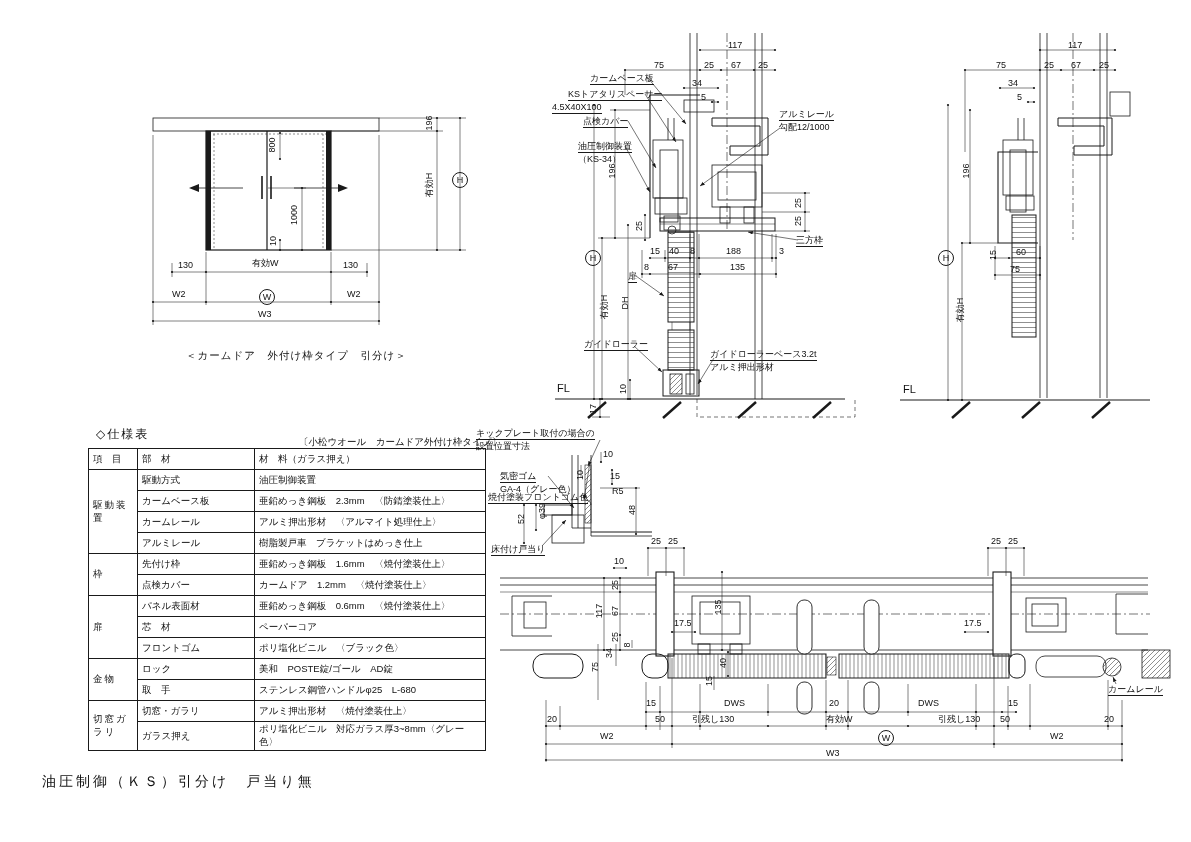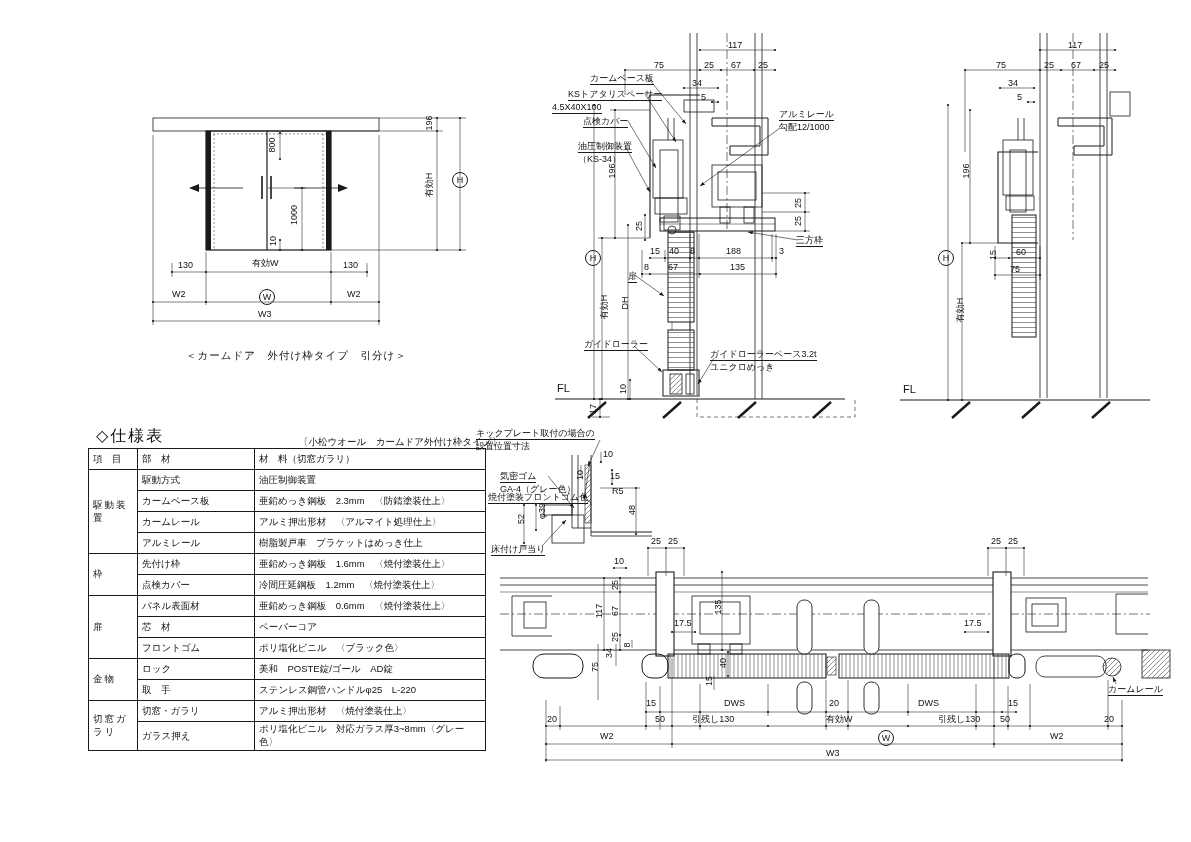--- a/index.html
+++ b/index.html
@@ -499,7 +499,7 @@
       <span class="lbl ul" style="left: 628px; top: 271px;">扉</span>
       <span class="lbl ul" style="left: 584px; top: 339px;">ガイドローラー</span>
       <span class="lbl ul" style="left: 710px; top: 349px;">ガイドローラーベース3.2t</span>
-      <span class="lbl" style="left: 710px; top: 362px;">ユニクロめっき</span>
+      <span class="lbl" style="left: 710px; top: 362px;">アルミ押出形材</span>
       <span class="lbl" style="left: 557px; top: 383px; font-size: 11px;">FL</span>
       <span class="lbl rot" style="left: 618px; top: 384px;">10</span>
       <span class="lbl rot" style="left: 588px; top: 404px;">17</span>

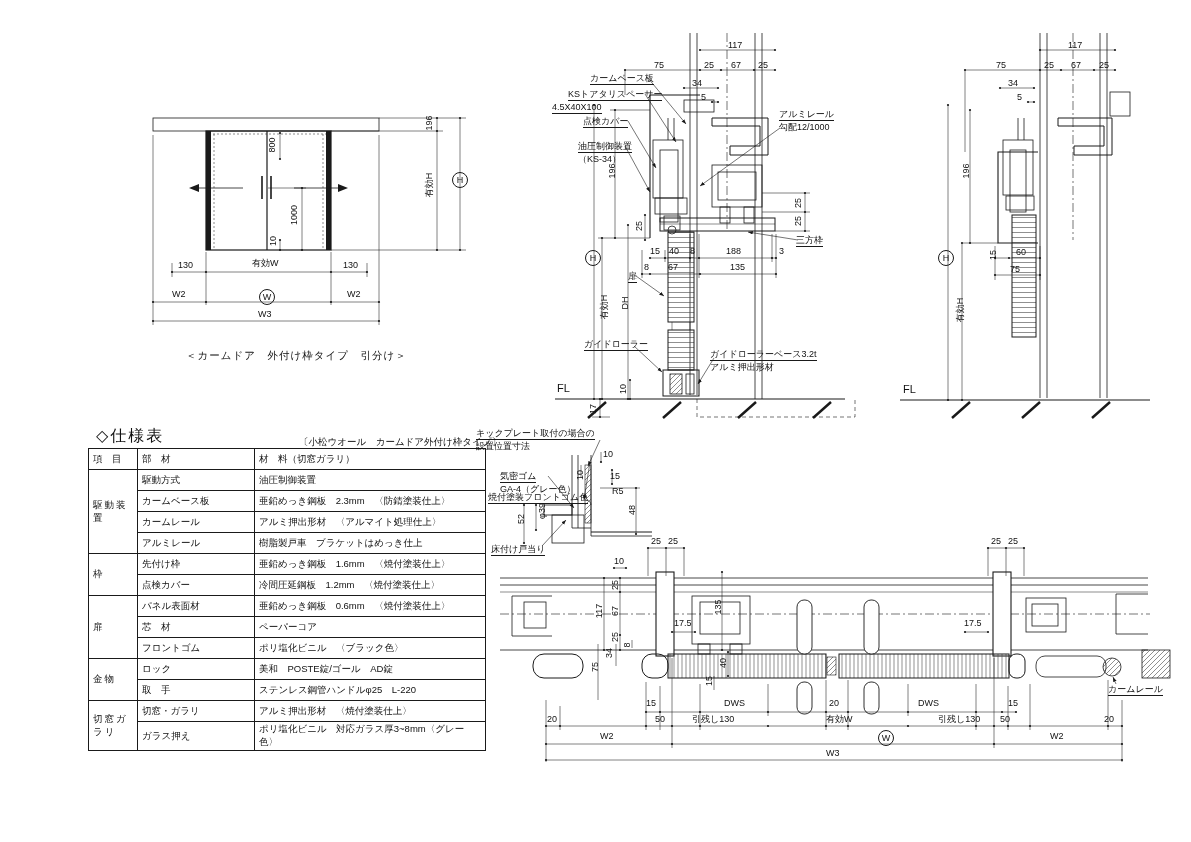--- a/index.html
+++ b/index.html
@@ -12,7 +12,7 @@
   .circ{border:1px solid #1a1a1a;border-radius:50%;width:14px;height:14px;line-height:14px;
         text-align:center;font-size:9px;}
   #elev-caption{position:absolute;left:186px;top:349px;font-size:10.5px;letter-spacing:1px;}
-  #spec-title{position:absolute;left:96px;top:426px;font-size:16px;letter-spacing:2px;}
+  #spec-title{position:absolute;left:96px;top:426px;font-size:12px;letter-spacing:2px;}
   #spec-subtitle{position:absolute;left:299px;top:436px;font-size:9.5px;}
   #spec-table{position:absolute;left:88px;top:448px;border-collapse:collapse;table-layout:fixed;
               font-size:9.5px;}

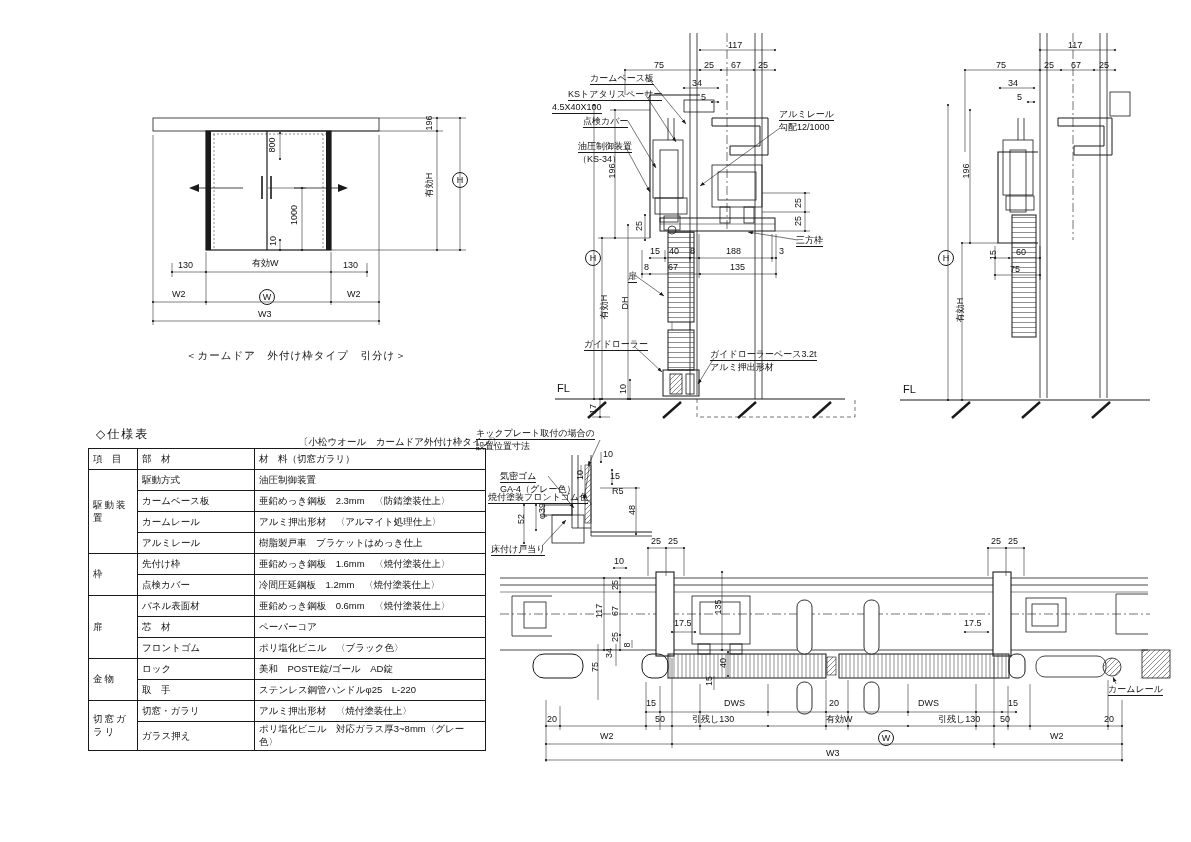--- a/index.html
+++ b/index.html
@@ -576,7 +576,7 @@
       <tr>
         <th class="c1">項　目</th>
         <th class="c2">部　材</th>
-        <th class="c3">材　料（切窓ガラリ）</th>
+        <th class="c3">材　料（ガラス押え）</th>
       </tr>
     </thead>
     <tbody id="spec-tbody">

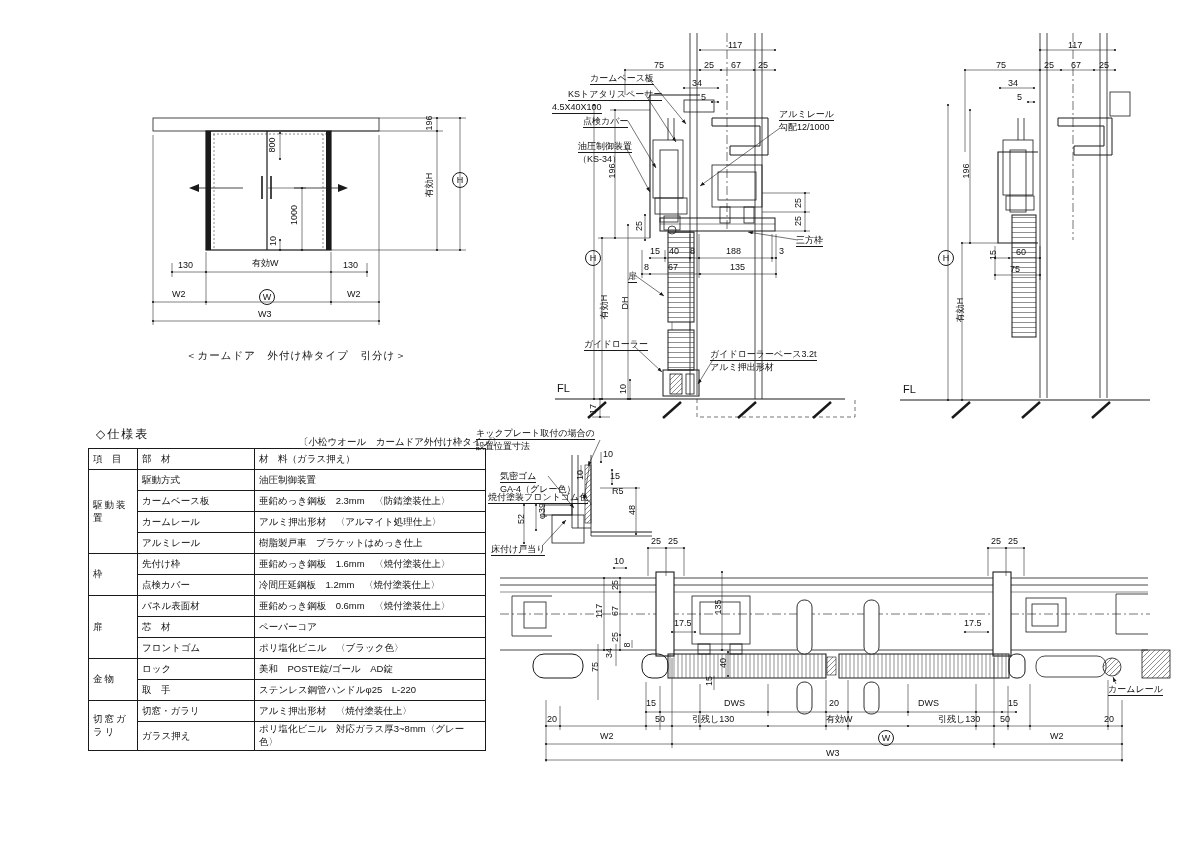--- a/index.html
+++ b/index.html
@@ -604,7 +604,7 @@
         </tr>
         <tr>
           <td class="c2">点検カバー</td>
-          <td class="c3">冷間圧延鋼板　1.2mm　〈焼付塗装仕上〉</td>
+          <td class="c3">カームドア　1.2mm　〈焼付塗装仕上〉</td>
         </tr>
         <tr>
           <td rowspan="3" class="c1 gcell">扉</td>

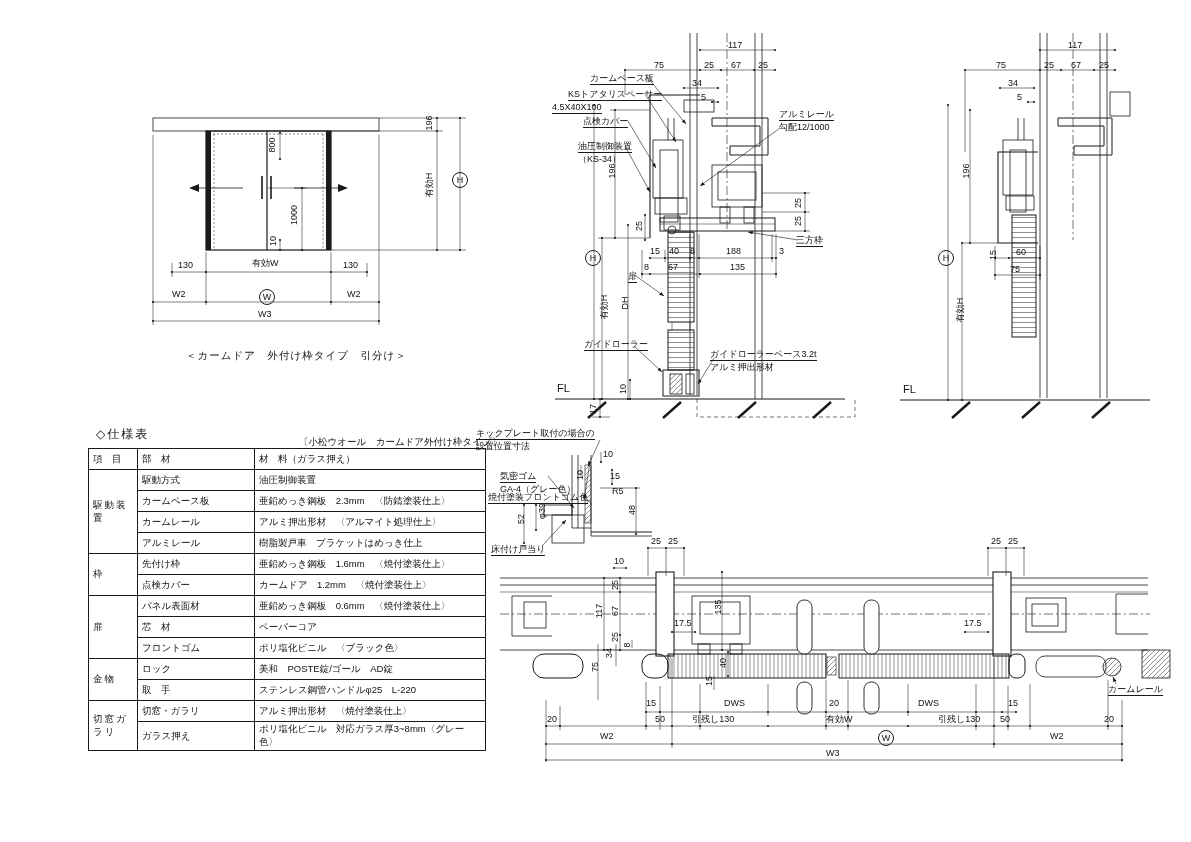--- a/index.html
+++ b/index.html
@@ -626,7 +626,7 @@
         </tr>
         <tr>
           <td class="c2">取　手</td>
-          <td class="c3">ステンレス鋼管ハンドルφ25　L-220</td>
+          <td class="c3">ステンレス鋼管ハンドルφ25　L-680</td>
         </tr>
         <tr>
           <td rowspan="2" class="c1 gcell">切窓ガラリ</td>

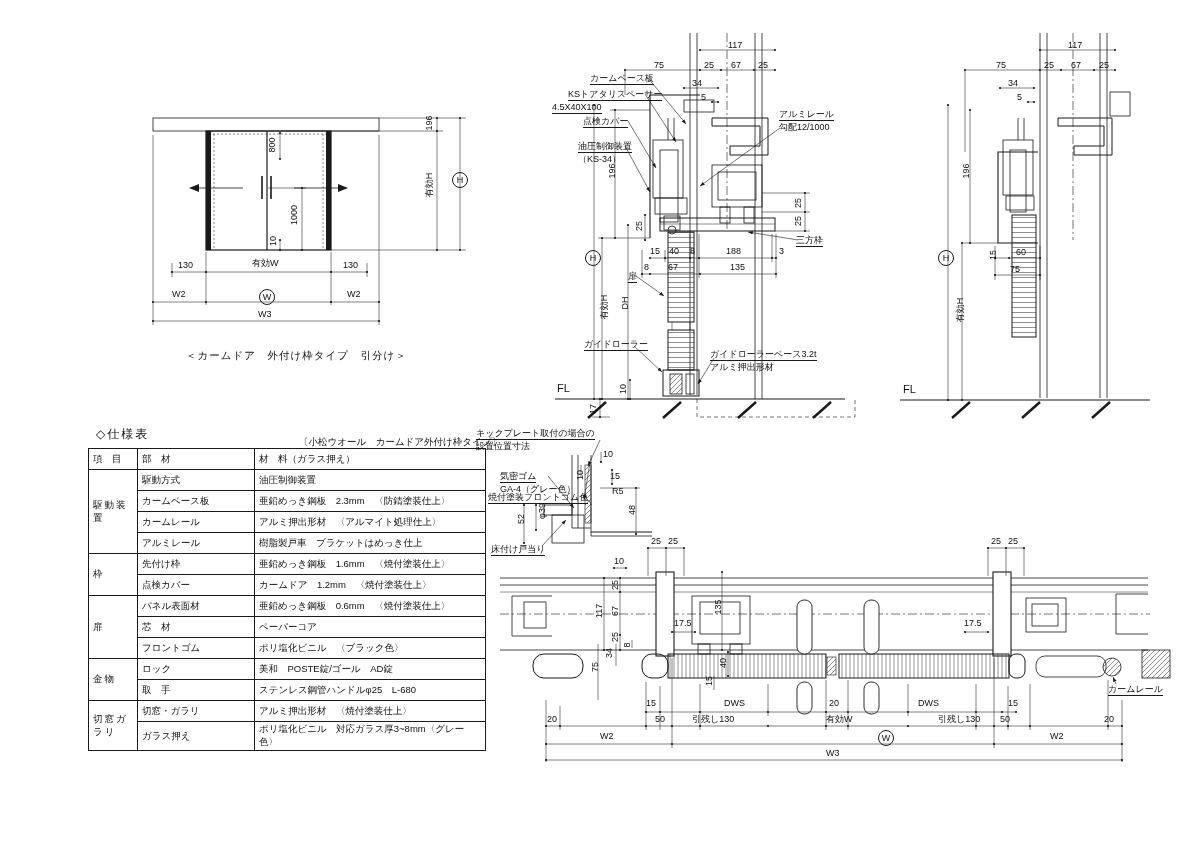--- a/index.html
+++ b/index.html
@@ -641,6 +641,7 @@
   </table>
 
   <div id="main-title">
+    <div>油圧制御（ＫＳ）引分け　戸当り無</div>
   </div>
 
 </div>

